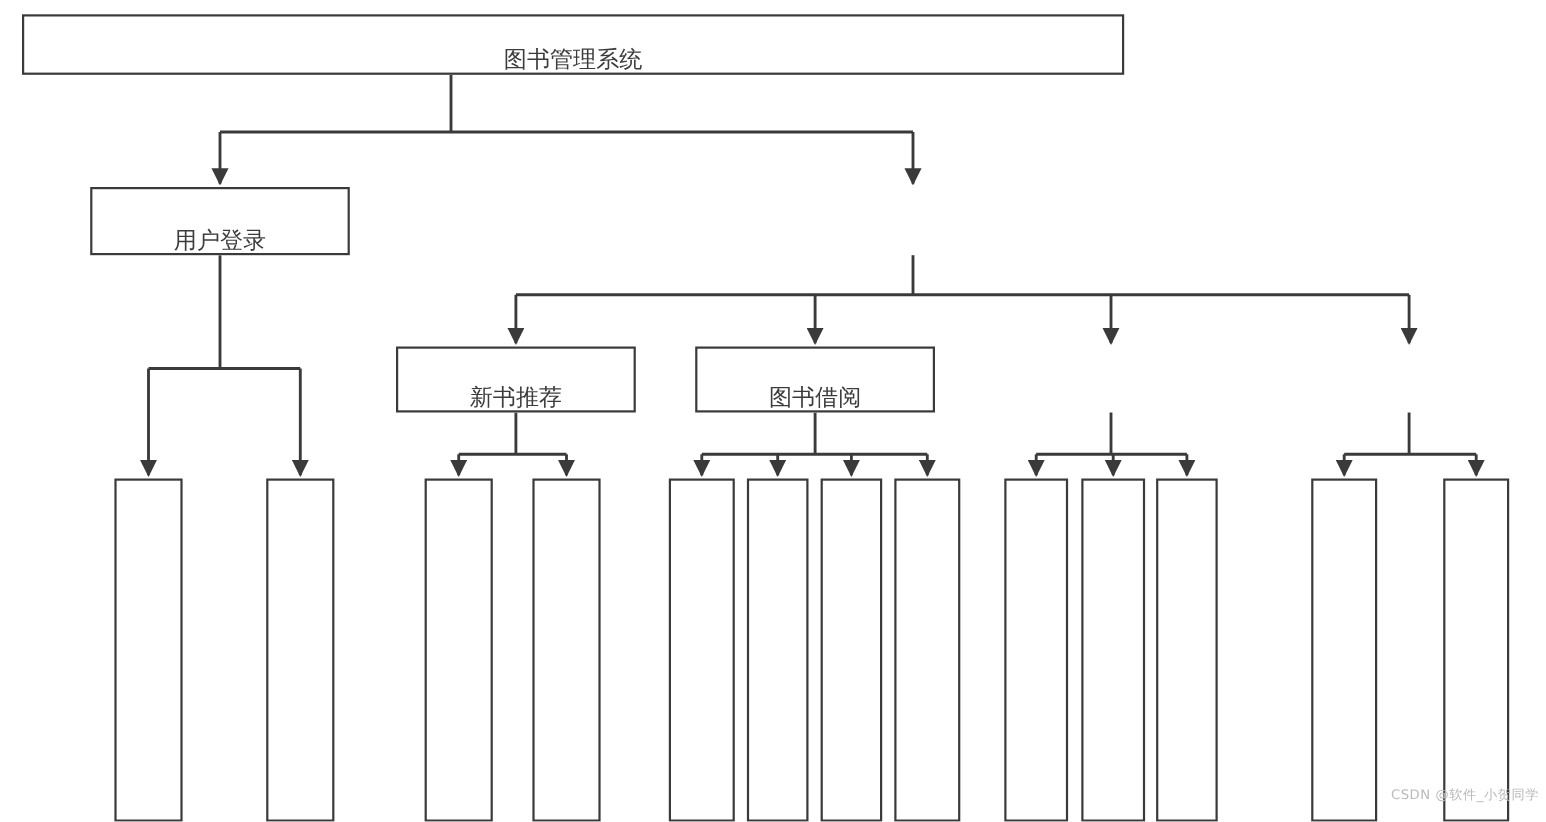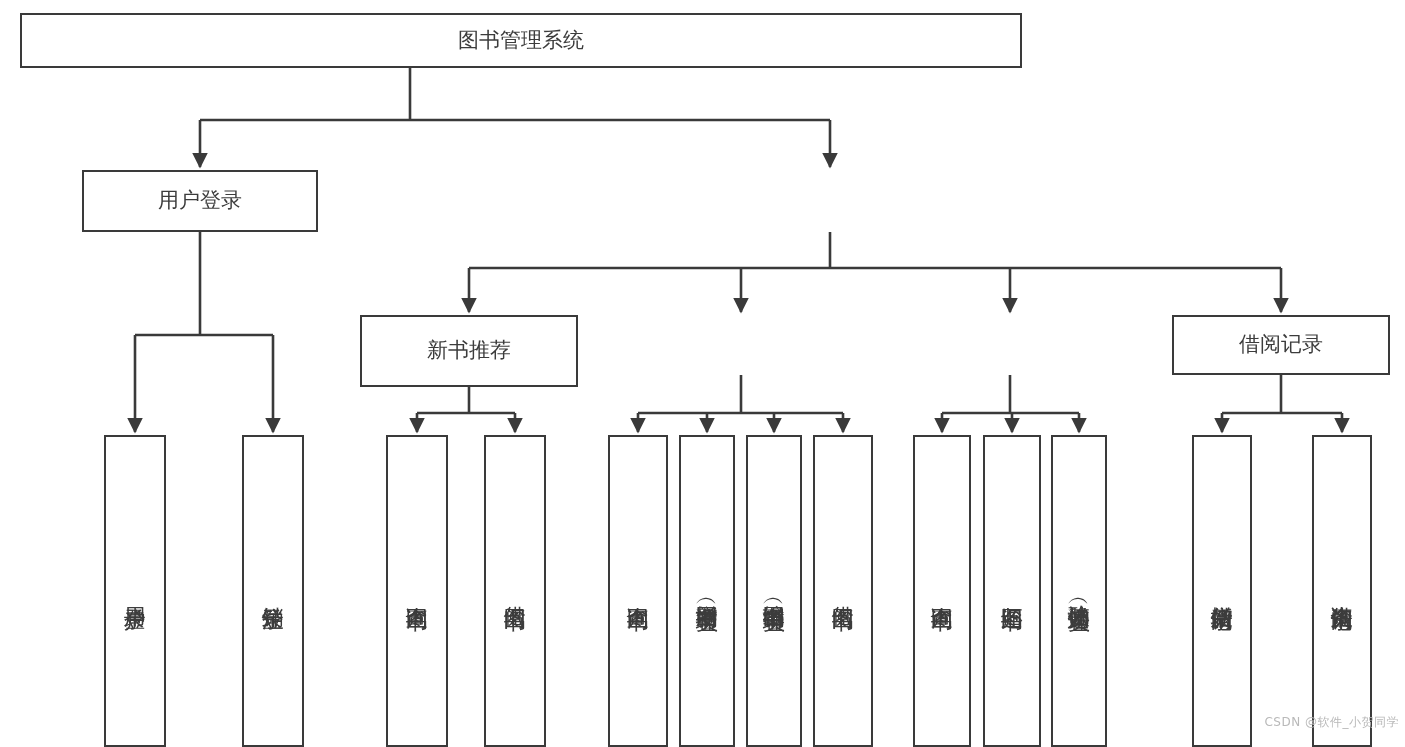--- a/index.html
+++ b/index.html
@@ -31,7 +31,7 @@
     border: 2px solid #3a3a3a;
     background: #ffffff;
     display: flex;
-    align-items: center;
+    align-items: flex-end;
     justify-content: center;
     color: #3c3c3c;
   }

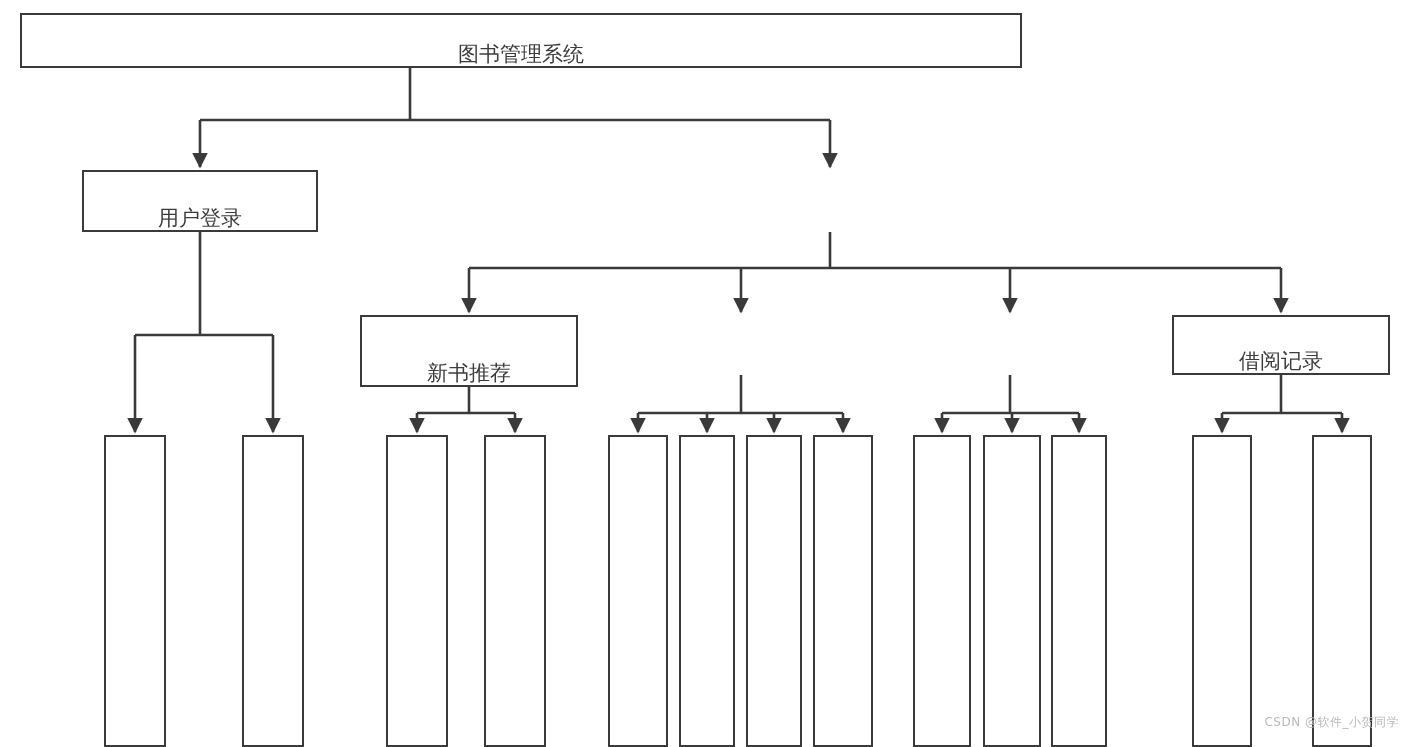--- a/index.html
+++ b/index.html
@@ -121,7 +121,7 @@
     <span class="label-h">用户登录</span>
   </div>
 
-  <div class="node horiz" id="node-new-book-recommend" style="left: 360px; top: 315px; width: 218px; height: 72px;">
+  <div class="node horiz" id="node-new-book-recommend" style="left: 360px; top: 315px; width: 218px; height: 60px;">
     <span class="label-h">新书推荐</span>
   </div>
   <div class="node horiz" id="node-borrow-record" style="left: 1172px; top: 315px; width: 218px; height: 60px;">

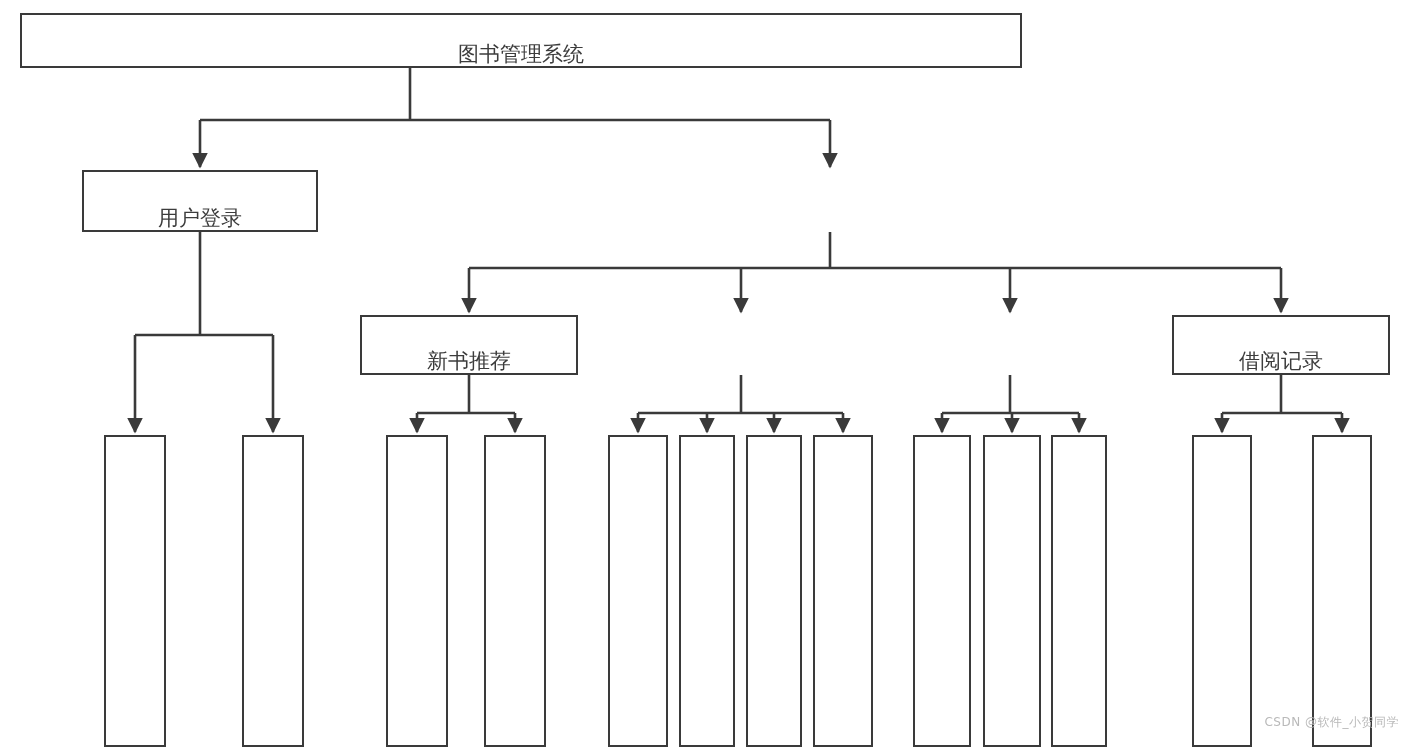--- a/index.html
+++ b/index.html
@@ -124,6 +124,9 @@
   <div class="node horiz" id="node-new-book-recommend" style="left: 360px; top: 315px; width: 218px; height: 60px;">
     <span class="label-h">新书推荐</span>
   </div>
+  <div class="node horiz" id="node-book-borrow" style="left: 632px; top: 315px; width: 218px; height: 60px;">
+    <span class="label-h">图书借阅</span>
+  </div>
   <div class="node horiz" id="node-borrow-record" style="left: 1172px; top: 315px; width: 218px; height: 60px;">
     <span class="label-h">借阅记录</span>
   </div>

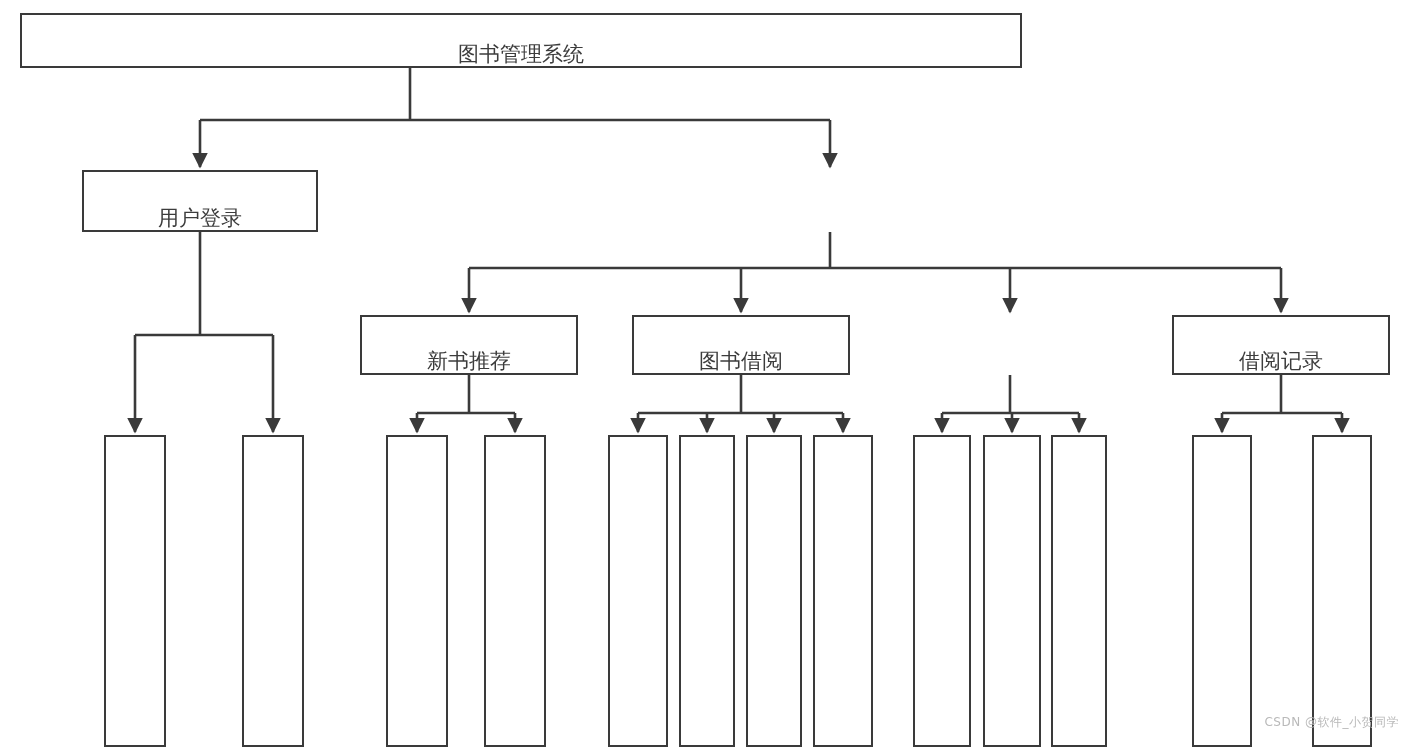--- a/index.html
+++ b/index.html
@@ -127,9 +127,6 @@
   <div class="node horiz" id="node-book-borrow" style="left: 632px; top: 315px; width: 218px; height: 60px;">
     <span class="label-h">图书借阅</span>
   </div>
-  <div class="node horiz" id="node-borrow-record" style="left: 1172px; top: 315px; width: 218px; height: 60px;">
-    <span class="label-h">借阅记录</span>
-  </div>
 
   <div class="node vert" id="node-leaf-user-login" style="left: 104px; top: 435px; width: 62px; height: 312px;">
     <span class="label-v">用户登录</span>

